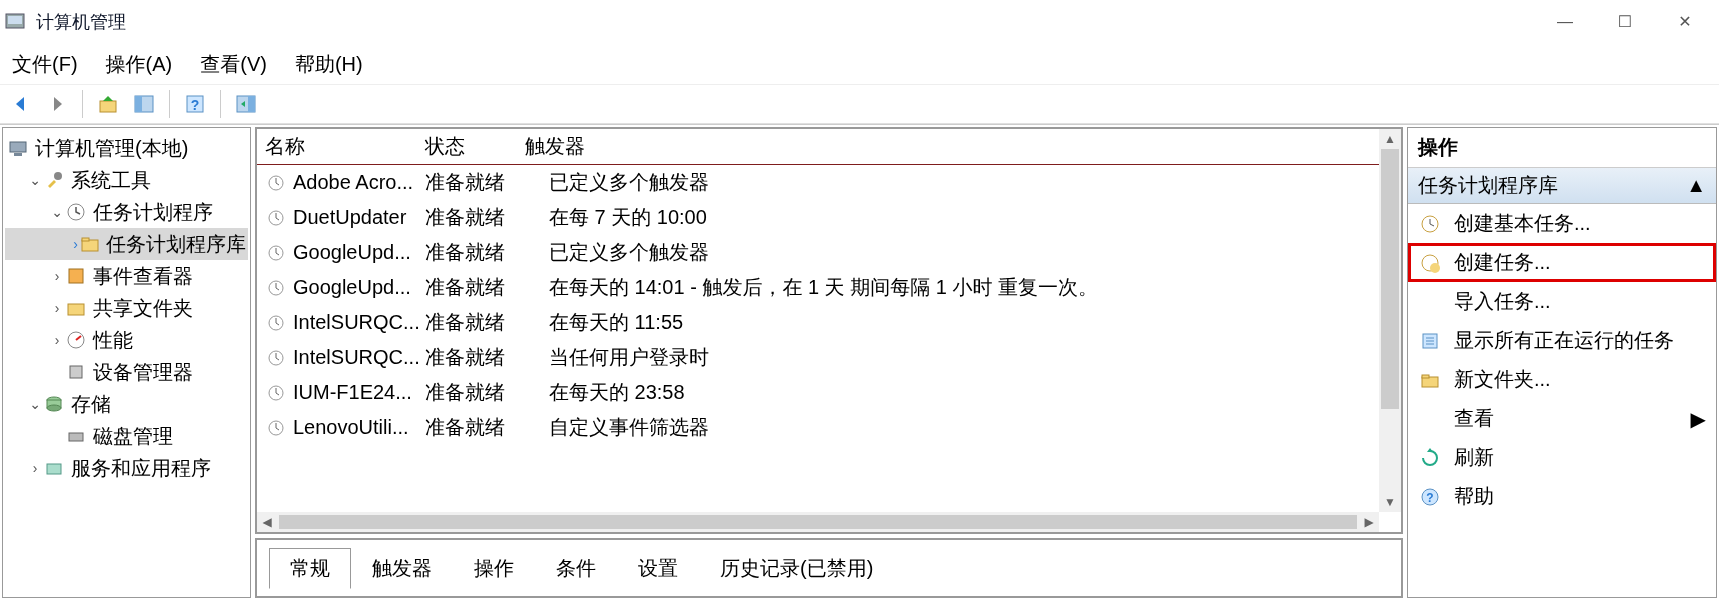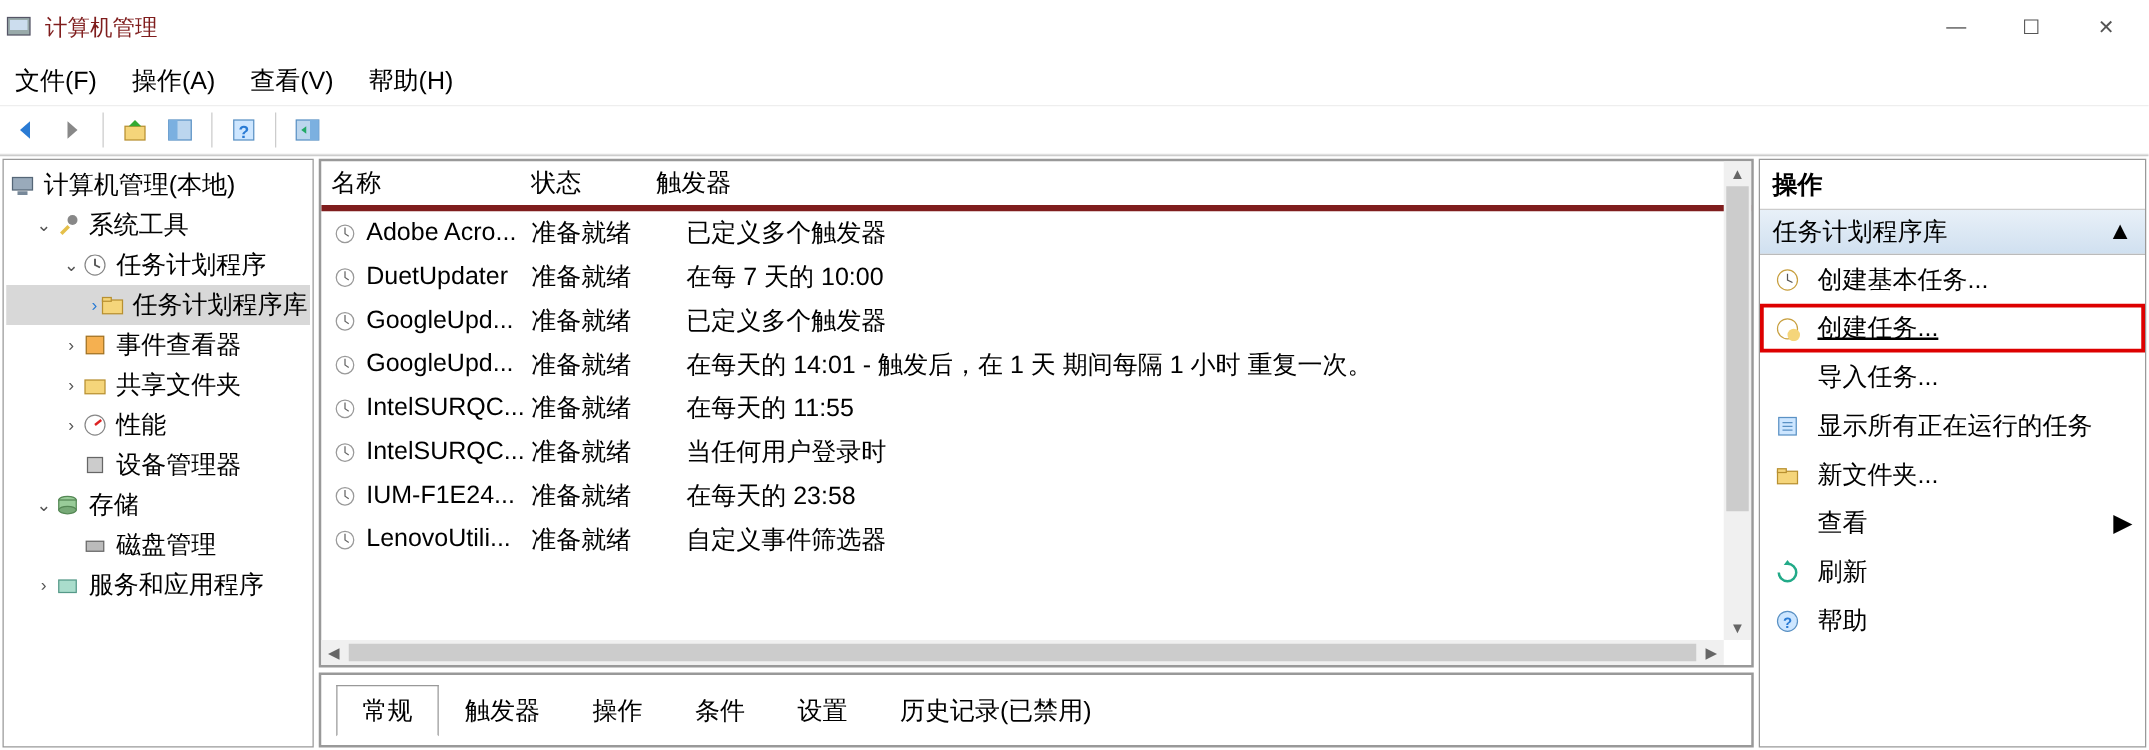--- a/index.html
+++ b/index.html
@@ -7,7 +7,7 @@
 
 .titlebar { height: 44px; display: flex; align-items: center; padding: 0 4px; border-bottom: 1px solid #fff; }
 .titlebar .app-icon { width: 24px; height: 24px; margin-right: 8px; }
-.titlebar .title-text { flex: 1; font-size: 18px; color: #7f1d1d; }
+.titlebar .title-text { flex: 1; font-size: 18px; color: #0f172a; }
 .win-controls { display: flex; }
 .win-controls div { width: 60px; height: 40px; display: flex; align-items: center; justify-content: center; font-size: 16px; color: #555; }
 

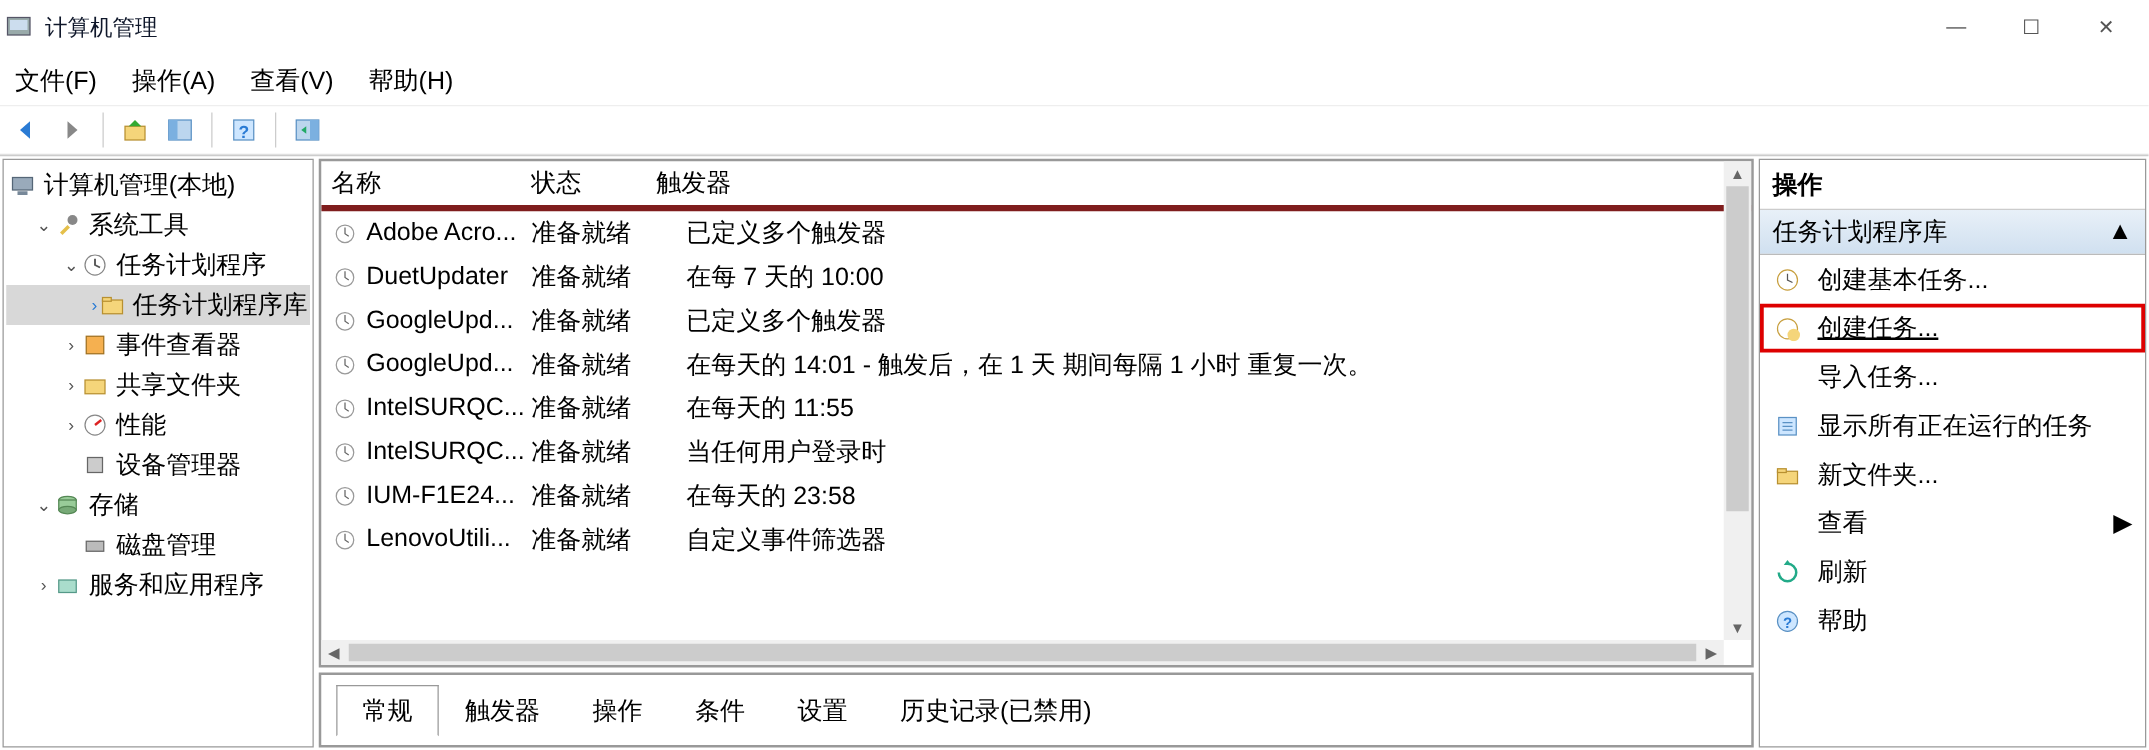--- a/index.html
+++ b/index.html
@@ -32,7 +32,7 @@
 .main-pane { flex: 1; margin: 2px; display: flex; flex-direction: column; }
 .task-list-wrap { flex: 1; border: 2px solid #999; position: relative; overflow: hidden; }
 .task-list { overflow: hidden; }
-.task-header { display: flex; padding: 4px 8px; font-size: 20px; border-bottom: 5px solid #7f1d1d; }
+.task-header { display: flex; padding: 4px 8px; font-size: 20px; border-bottom: 1px solid #7f1d1d; }
 .task-header .col-name { width: 160px; }
 .task-header .col-status { width: 100px; }
 .task-header .col-trigger { flex: 1; }

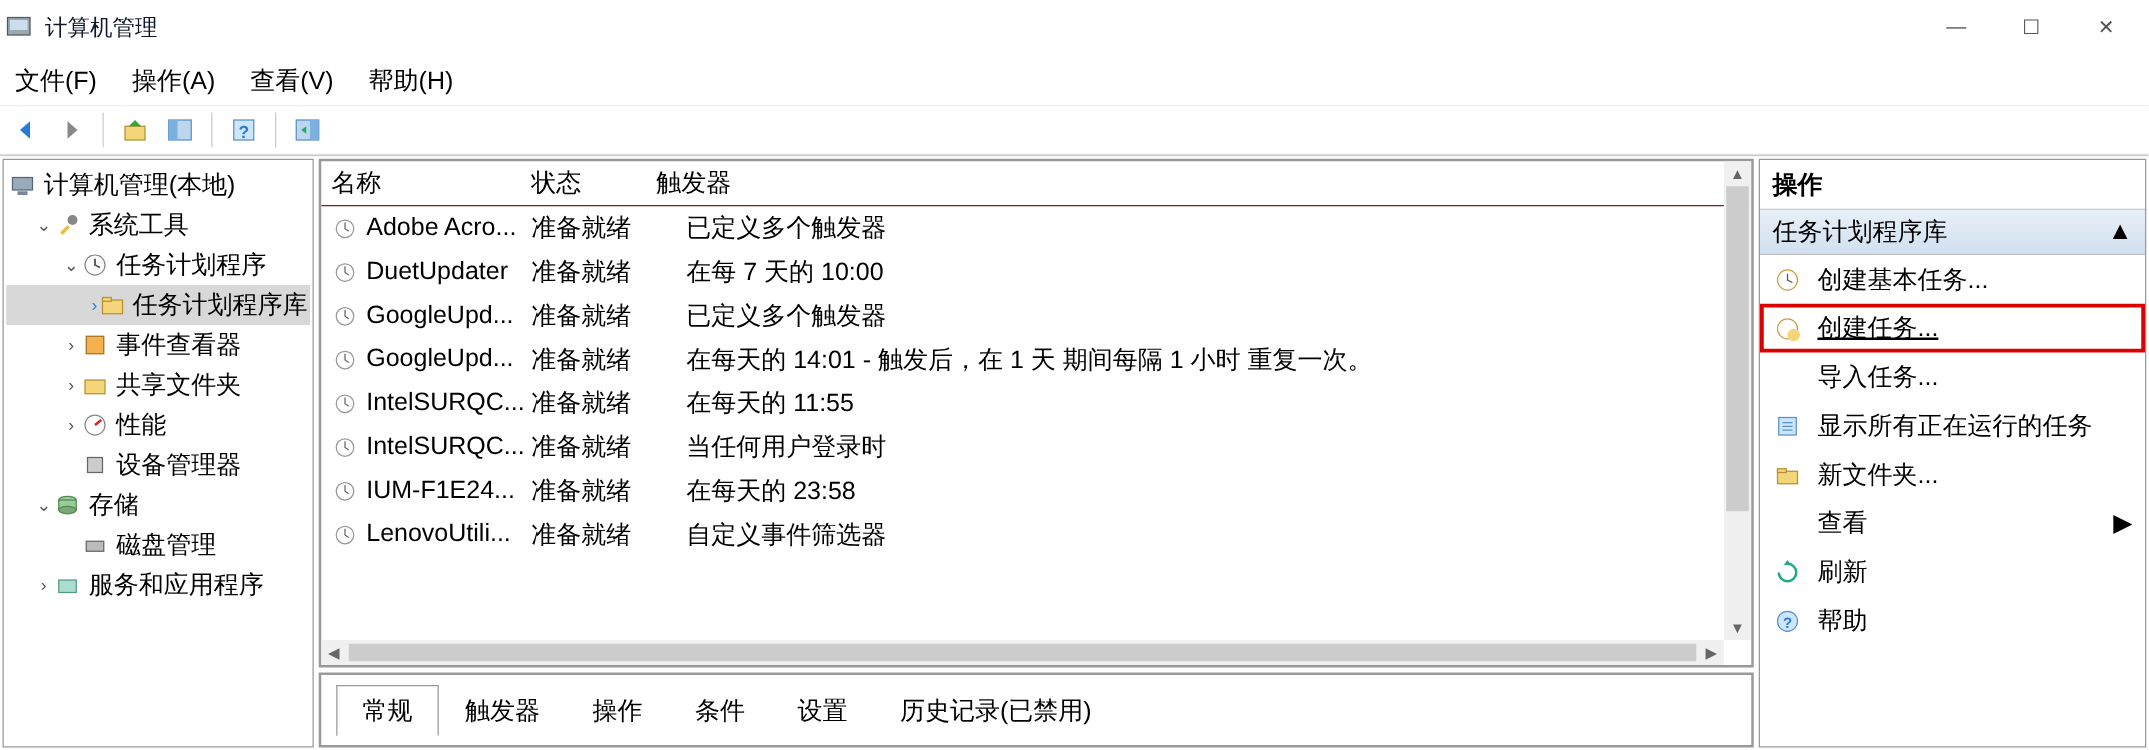--- a/index.html
+++ b/index.html
@@ -60,7 +60,7 @@
 .action-group-header { background: linear-gradient(#e8f0f8, #d0e0f0); padding: 4px 10px; display: flex; align-items: center; justify-content: space-between; border-bottom: 1px solid #bbb; }
 .action-list .action-item { display: flex; align-items: center; padding: 6px 10px; }
 .action-list .action-item .action-icon { width: 24px; height: 24px; margin-right: 12px; display: flex; align-items: center; justify-content: center; }
-.action-list .action-item.highlighted { outline: 3px solid #d00; outline-offset: -3px; text-decoration: underline; }
+.action-list .action-item.highlighted { outline: 3px solid #d00; outline-offset: -3px; }
 .action-list .action-item .submenu-arrow { margin-left: auto; color: #000; }
 
 svg { display: block; }

